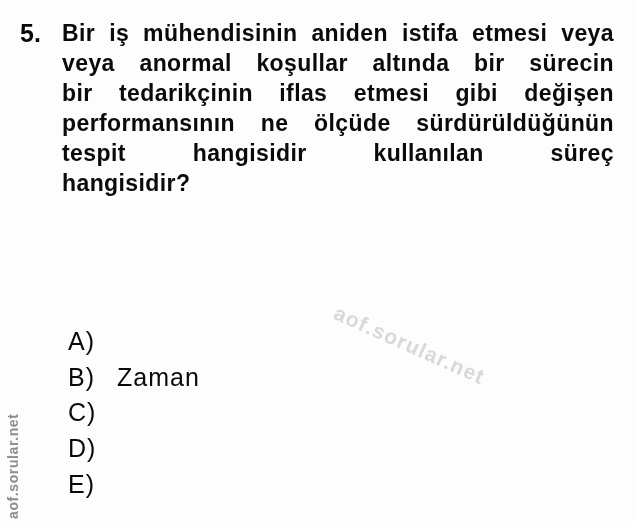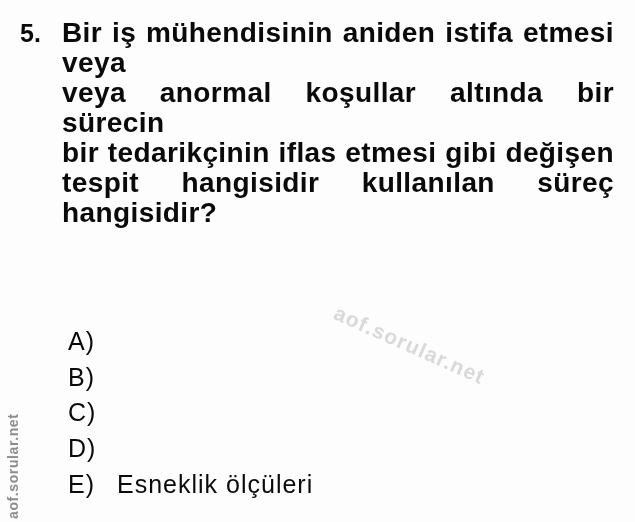--- a/index.html
+++ b/index.html
@@ -32,7 +32,7 @@
     left: 62px;
     top: 18px;
     width: 552px;
-    font-size: 28px;
+    font-size: 23px;
     font-weight: bold;
     line-height: 30px;
     letter-spacing: 0.4px;

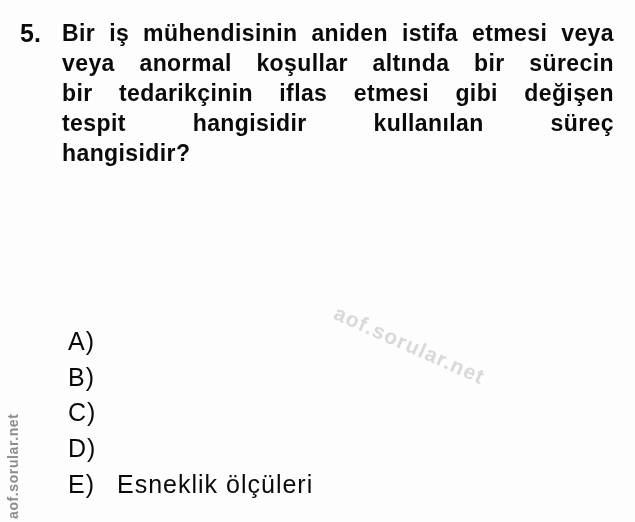--- a/index.html
+++ b/index.html
@@ -111,6 +111,7 @@
   <div class="q-line">Bir iş mühendisinin aniden istifa etmesi veya</div>
   <div class="q-line">veya anormal koşullar altında bir sürecin</div>
   <div class="q-line">bir tedarikçinin iflas etmesi gibi değişen</div>
+  <div class="q-line">performansının ne ölçüde sürdürüldüğünün</div>
   <div class="q-line">tespit hangisidir kullanılan süreç</div>
   <div class="q-line last">hangisidir?</div>
 </div>

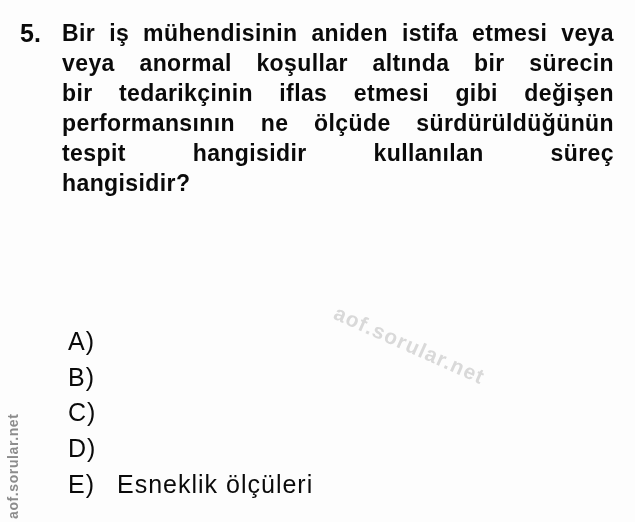--- a/index.html
+++ b/index.html
@@ -126,6 +126,7 @@
   </div>
   <div class="option-row">
     <span class="option-letter">B)</span>
+    <span class="option-label">Zaman</span>
   </div>
   <div class="option-row">
     <span class="option-letter">C)</span>

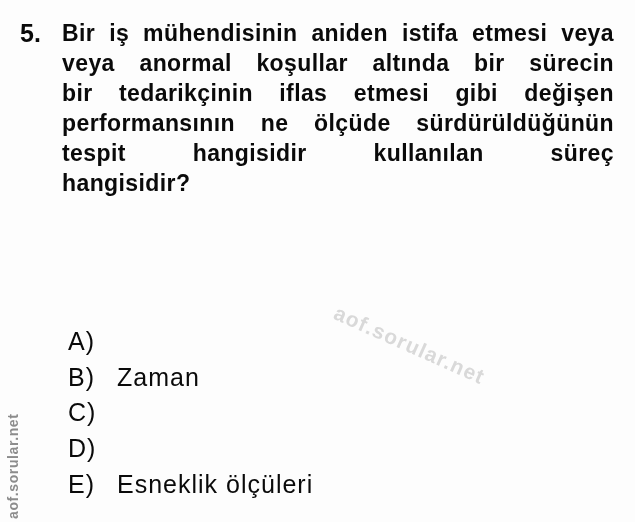--- a/index.html
+++ b/index.html
@@ -136,7 +136,6 @@
   </div>
   <div class="option-row">
     <span class="option-letter">E)</span>
-    <span class="option-label">Esneklik ölçüleri</span>
   </div>
 </div>
 

